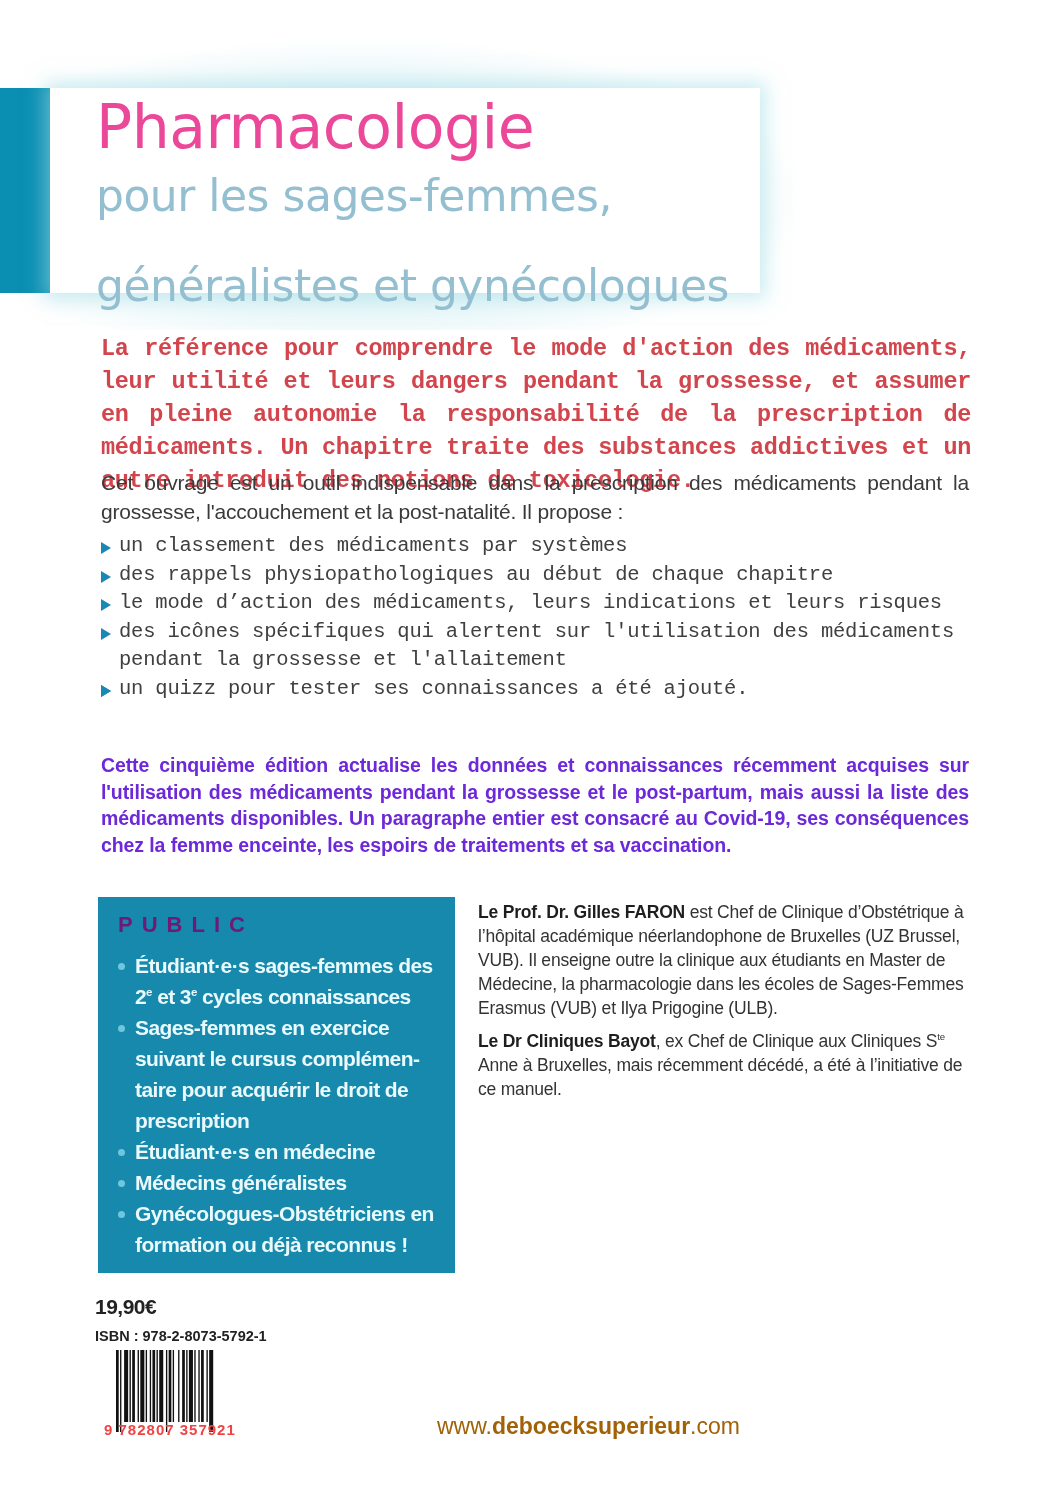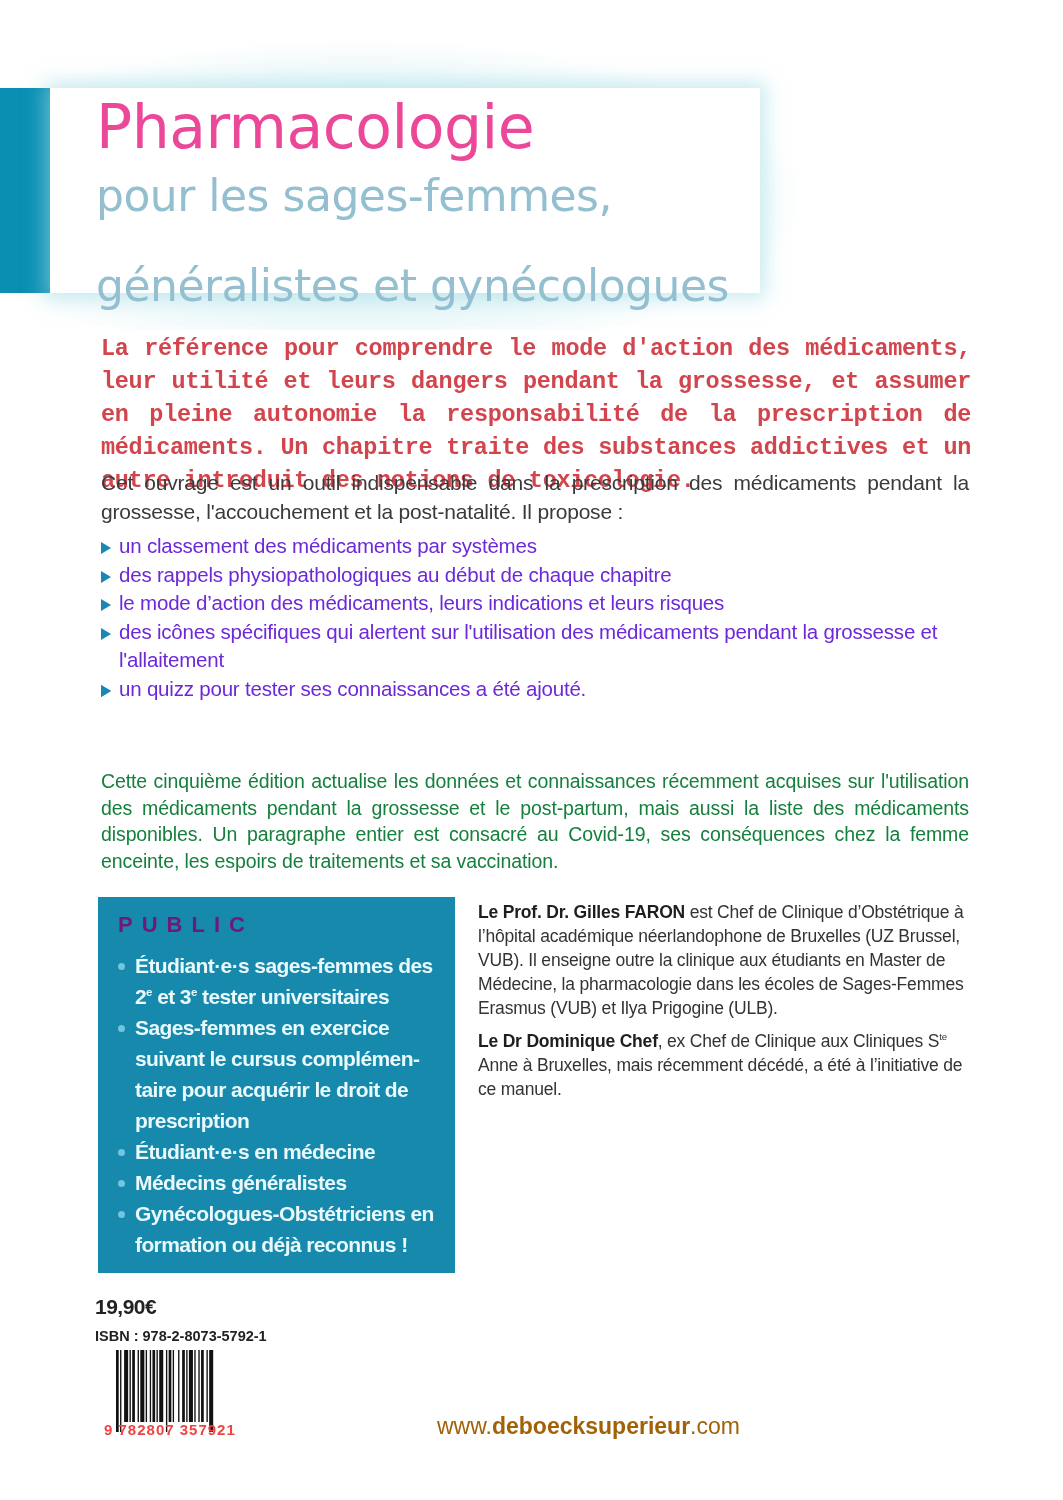--- a/index.html
+++ b/index.html
@@ -42,7 +42,7 @@
     position: absolute; left: 101px; top: 532px; width: 868px; margin: 0; padding: 0; list-style: none;
   }
   .features li {
-    position: relative; padding-left: 18px; font-size: 20.5px; line-height: 28.5px; color: #6d28d9; letter-spacing: -0.2px;
+    position: relative; padding-left: 18px; font-size: 20.5px; line-height: 28.5px; color: #404040; letter-spacing: -0.2px; font-family: Liberation Mono, monospace;
   }
   .features .bullet {
     position: absolute; left: 0; top: 10px; width: 0; height: 0;

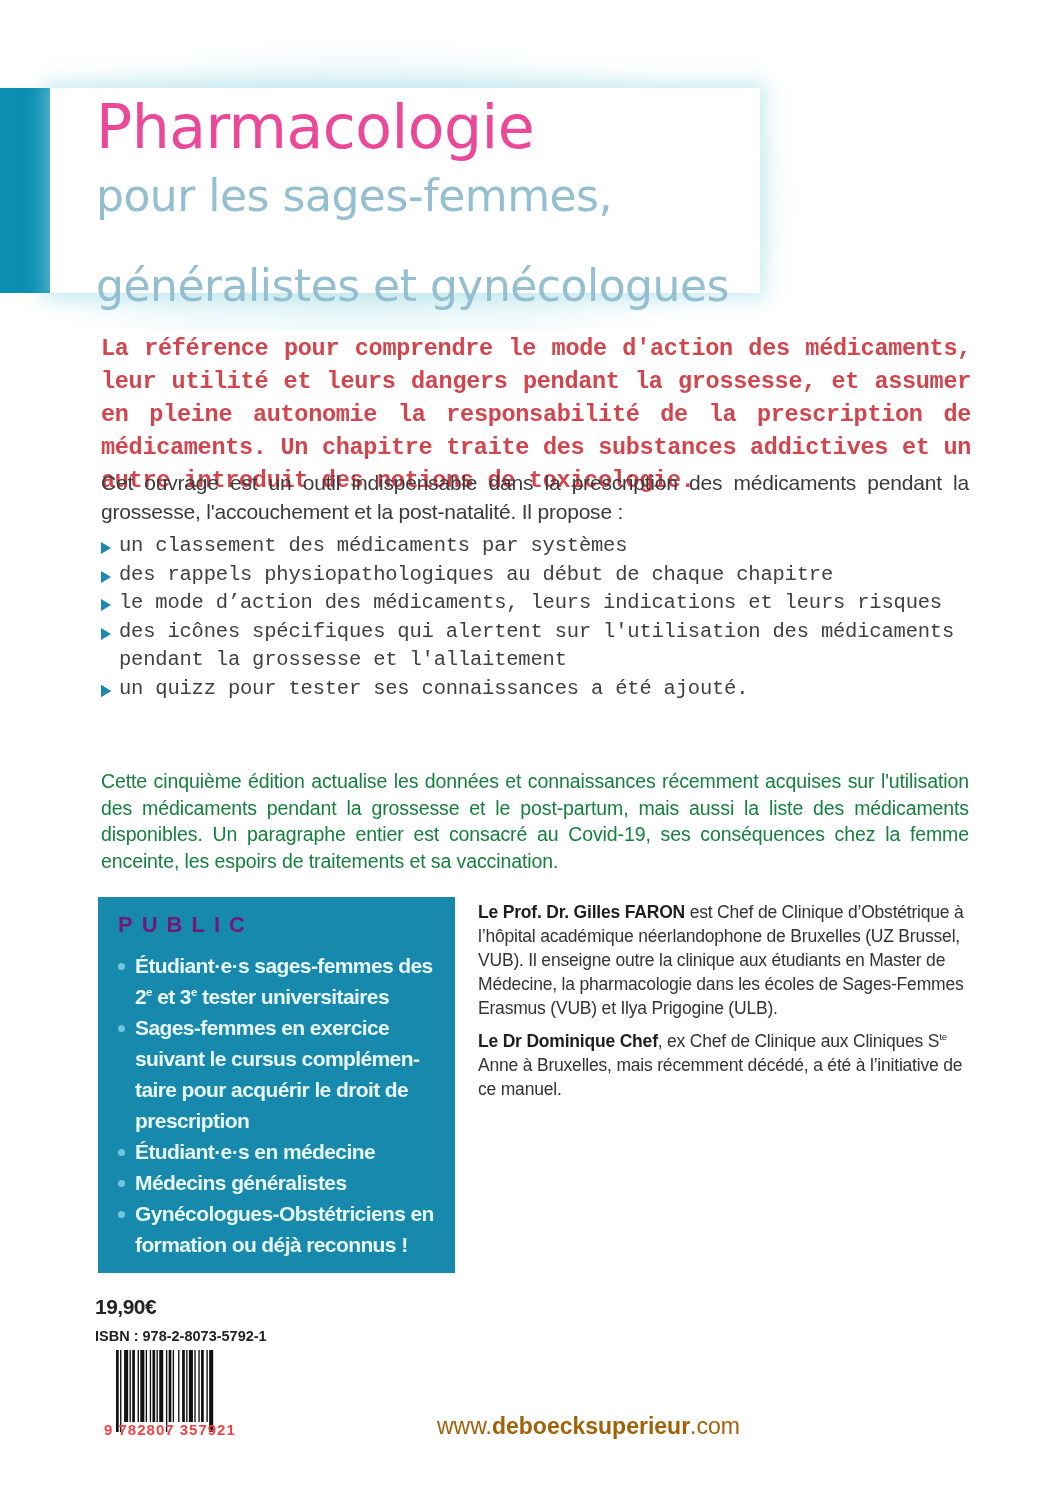--- a/index.html
+++ b/index.html
@@ -50,7 +50,7 @@
   }
   .edition {
     position: absolute; left: 101px; top: 752px; width: 868px;
-    font-weight: normal; font-size: 19.5px; line-height: 26.5px; color: #15803d; text-align: justify; letter-spacing: -0.1px; margin-top: 16px;
+    font-weight: bold; font-size: 19.5px; line-height: 26.5px; color: #6d28d9; text-align: justify; letter-spacing: -0.1px;
   }
   .public-box {
     position: absolute; left: 98px; top: 897px; width: 357px; height: 376px; background: #1689ad;

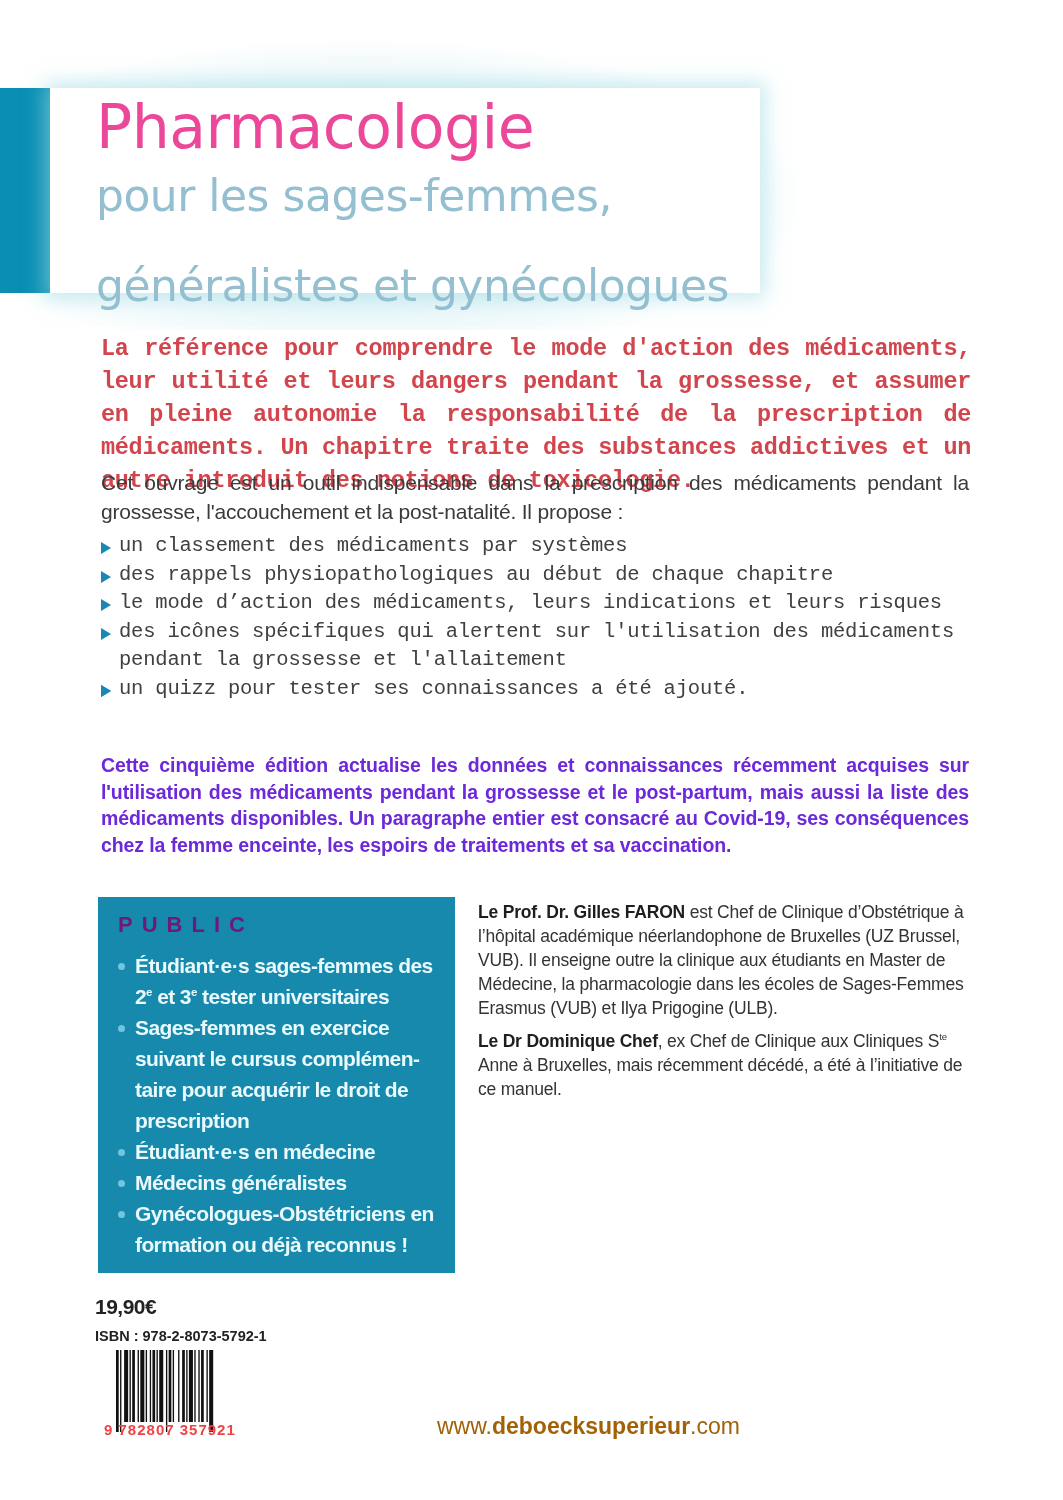--- a/index.html
+++ b/index.html
@@ -120,7 +120,7 @@
 <div class="public-box"></div>
 <div class="public-title">PUBLIC</div>
 <ul class="public-list">
-  <li><span class="dot"></span><span>Étudiant·e·s sages-femmes des 2</span><sup>e</sup><span> et 3</span><sup>e</sup><span> tester universitaires</span></li>
+  <li><span class="dot"></span><span>Étudiant·e·s sages-femmes des 2</span><sup>e</sup><span> et 3</span><sup>e</sup><span> cycles connaissances</span></li>
   <li><span class="dot"></span><span>Sages-femmes en exercice suivant le cursus complémen-taire pour acquérir le droit de prescription</span></li>
   <li><span class="dot"></span><span>Étudiant·e·s en médecine</span></li>
   <li><span class="dot"></span><span>Médecins généralistes</span></li>

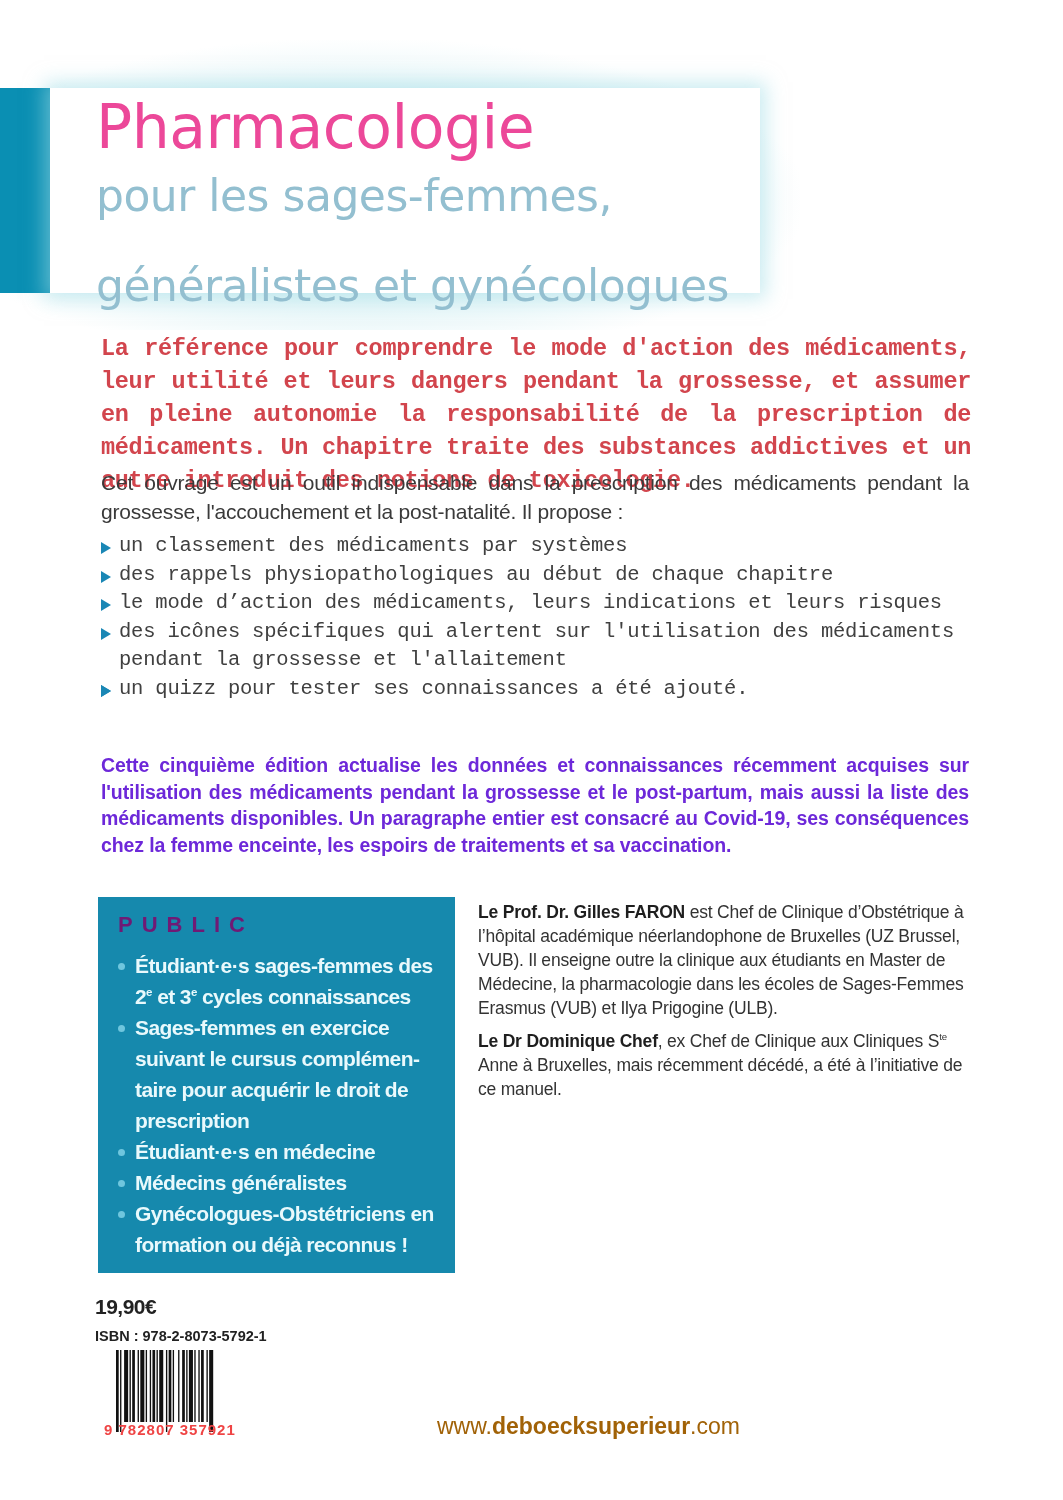--- a/index.html
+++ b/index.html
@@ -129,7 +129,7 @@
 
 <div class="authors">
   <p><b>Le Prof. Dr. Gilles FARON</b><span> est Chef de Clinique d’Obstétrique à l’hôpital académique néerlandophone de Bruxelles (UZ Brussel, VUB). Il enseigne outre la clinique aux étudiants en Master de Médecine, la pharmacologie dans les écoles de Sages-Femmes Erasmus (VUB) et Ilya Prigogine (ULB).</span></p>
-  <p><b>Le Dr Dominique Chef</b><span>, ex Chef de Clinique aux Cliniques S</span><sup>te</sup><span> Anne à Bruxelles, mais récemment décédé, a été à l’initiative de ce manuel.</span></p>
+  <p><b>Le Dr Cliniques Bayot</b><span>, ex Chef de Clinique aux Cliniques S</span><sup>te</sup><span> Anne à Bruxelles, mais récemment décédé, a été à l’initiative de ce manuel.</span></p>
 </div>
 
 <div class="price">19,90€</div>

